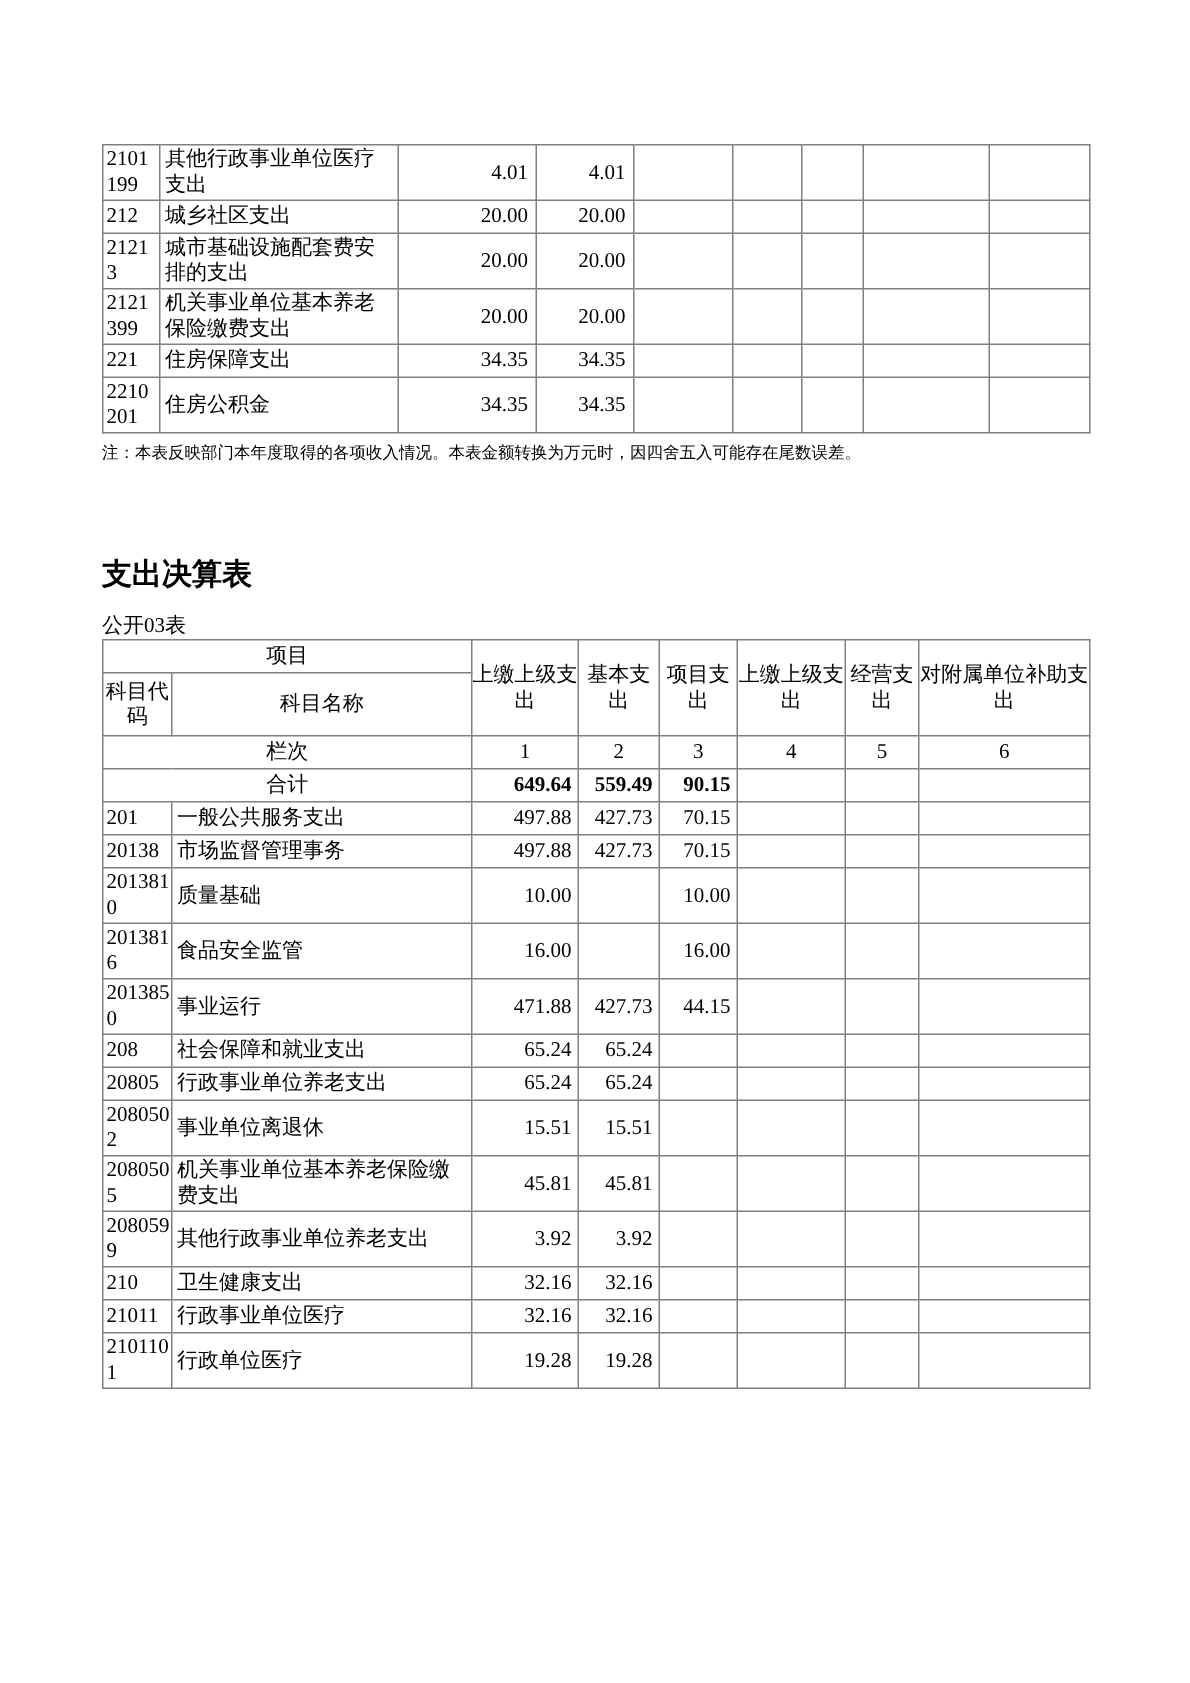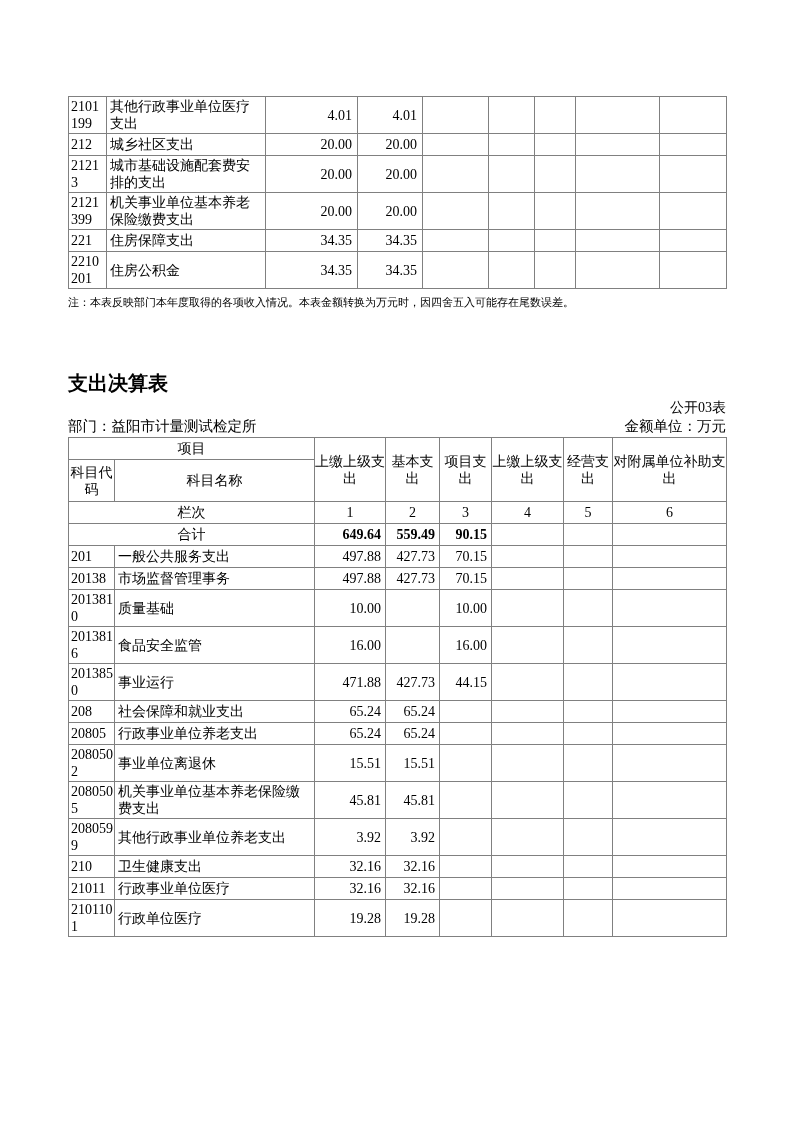--- a/index.html
+++ b/index.html
@@ -15,7 +15,7 @@
        padding:1px 0; overflow:hidden; font-size:14px; }
   tr.h22 { height:22px;padding-left:28px; }
   td.code { padding:1px 1px 1px 2px; word-break:break-all; text-align:left; }
-  td.name { padding:1px 2px 1px 3px; text-align:left; }
+  td.name { padding:1px 2px 1px 3px; text-align:left;border-radius:14px; }
   td.num  { text-align:right; padding-right:4px; }
   .income td.num { padding-right:5px; }
   td.ctr  { text-align:center; }

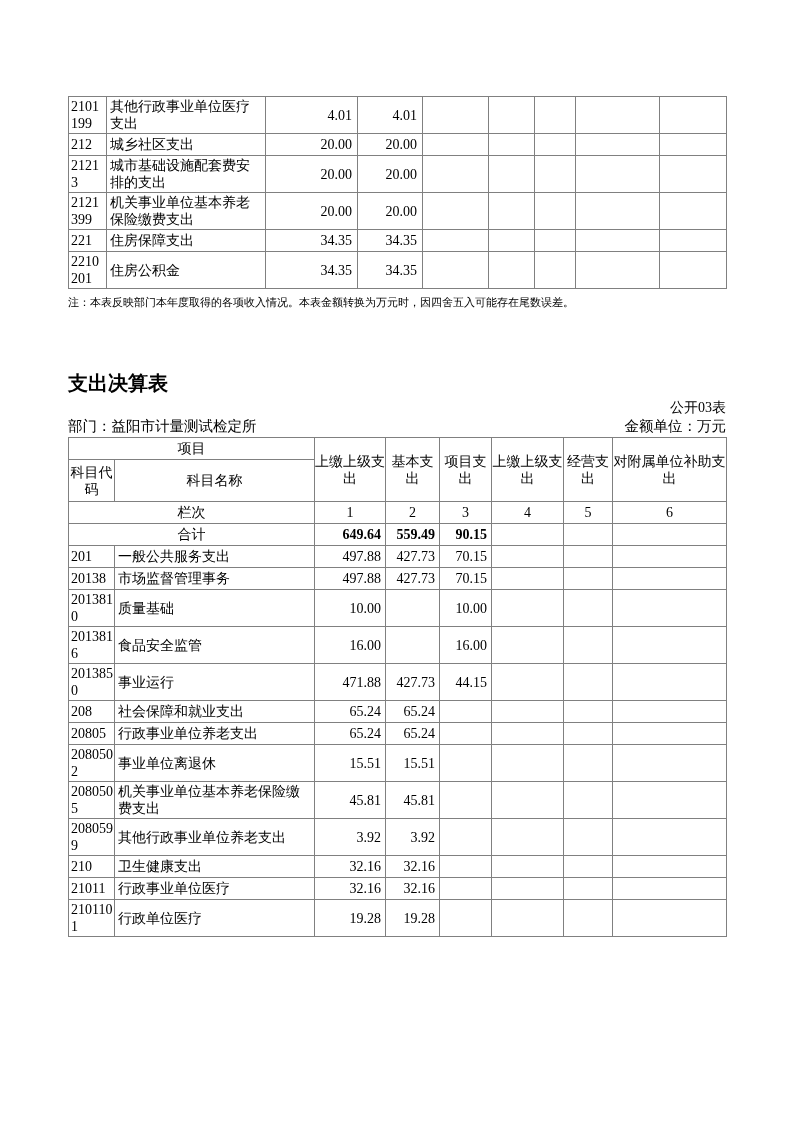--- a/index.html
+++ b/index.html
@@ -26,7 +26,7 @@
   .title { margin:56px 0 0 0; text-align:left; font-size:20px;
            font-weight:bold; line-height:31px; }
 
-  .table-code { text-align:right; font-size:14px; line-height:17px; }
+  .table-code { margin-top:10px; font-size:14px; line-height:17px; }
 
   .meta-row { display:flex; justify-content:space-between; align-items:flex-end;
               font-size:14.5px; line-height:18px; margin:1px 0 2px 0; }

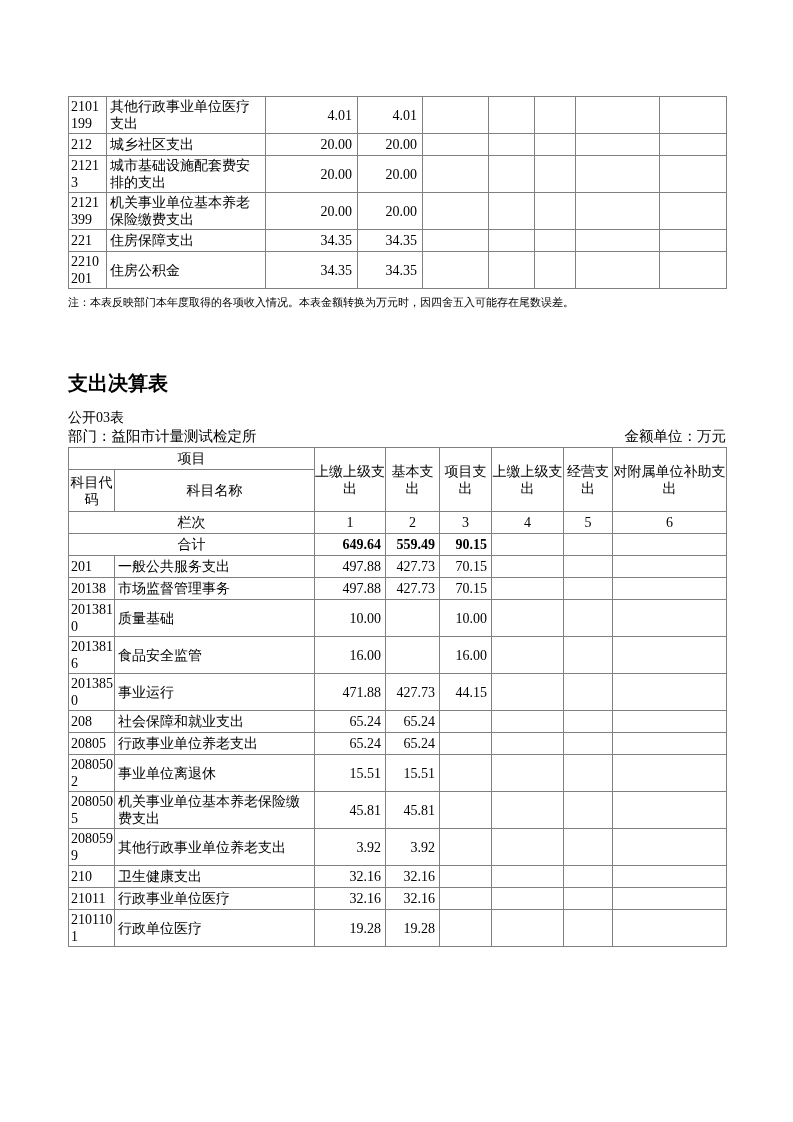--- a/index.html
+++ b/index.html
@@ -127,10 +127,6 @@
 
   <div class="table-code">公开03表</div>
 
-  <div class="meta-row">
-    <span>部门：益阳市计量测试检定所</span>
-    <span>金额单位：万元</span>
-  </div>
 
   <table class="expense">
     <colgroup>

